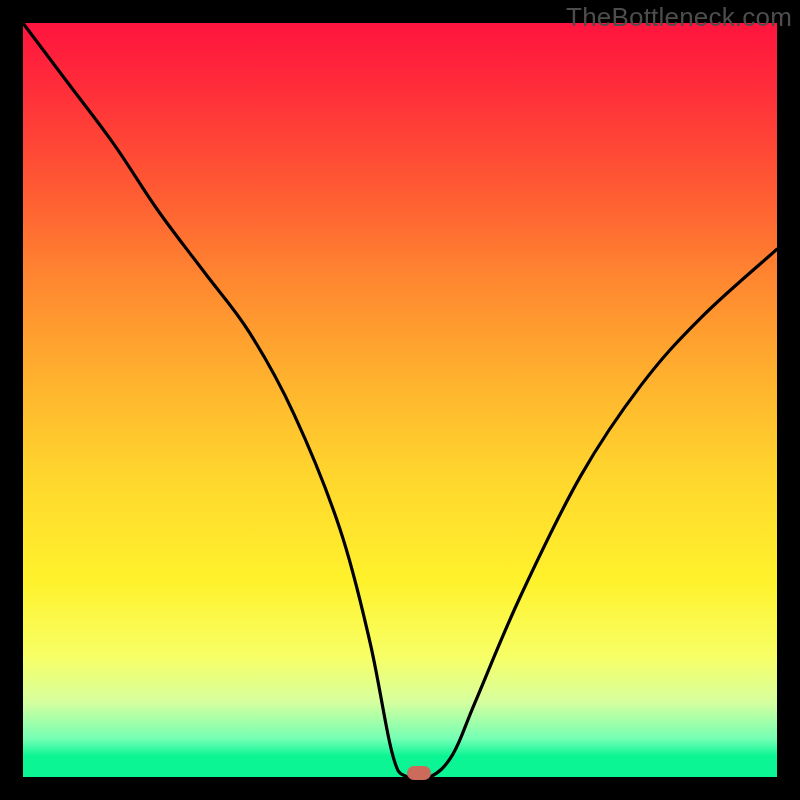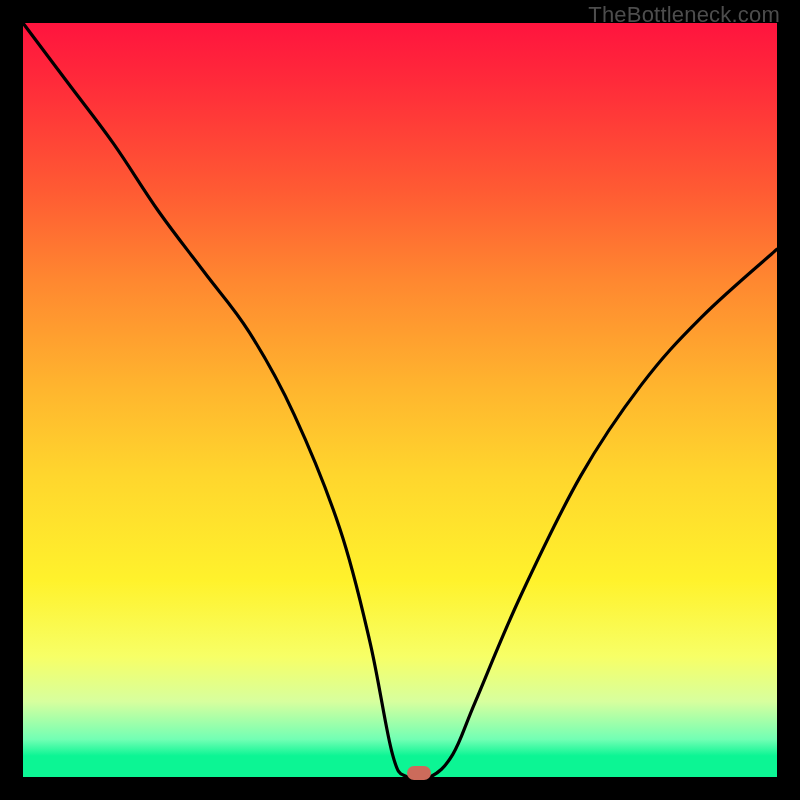--- a/index.html
+++ b/index.html
@@ -20,9 +20,9 @@
   .watermark {
     position: absolute;
     top: 2px;
-    right: 20px;
+    right: 8px;
     color: #4d4d4d;
-    font-size: 22px;
+    font-size: 26px;
     font-weight: 500;
     z-index: 3;
     letter-spacing: 0.2px;

